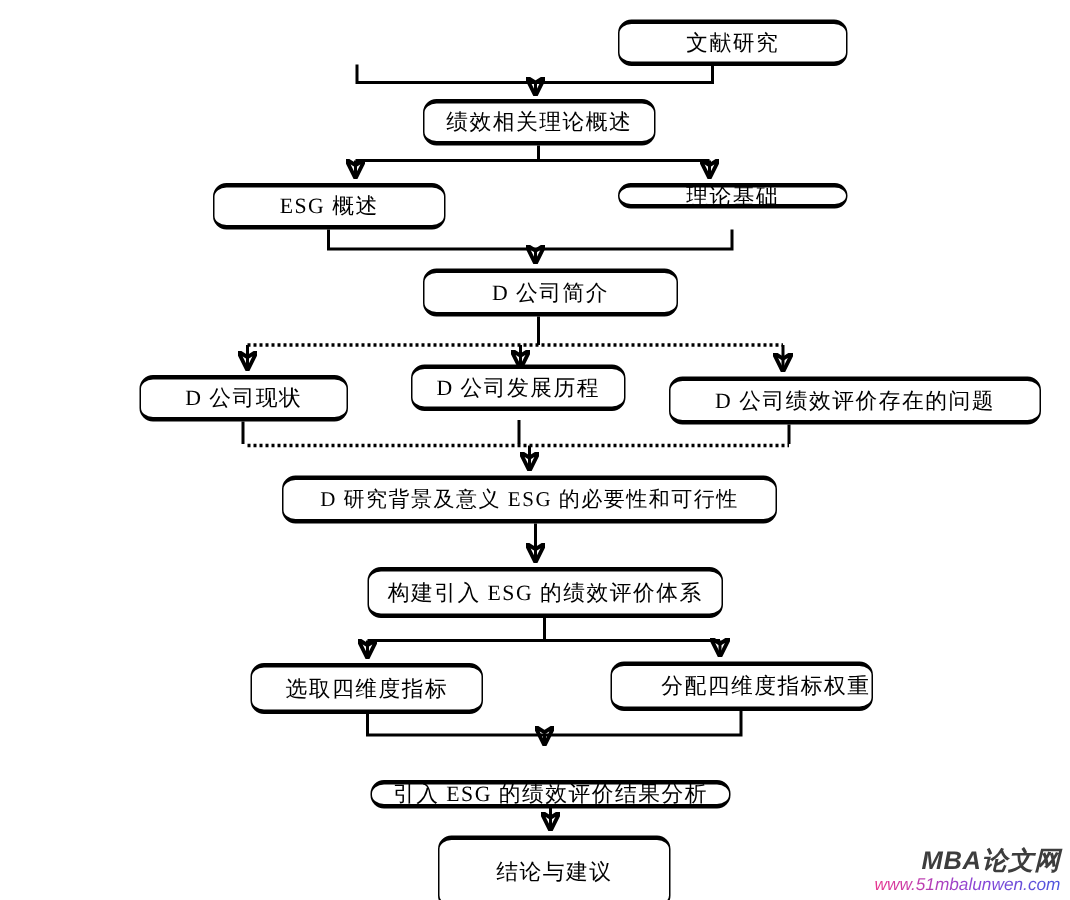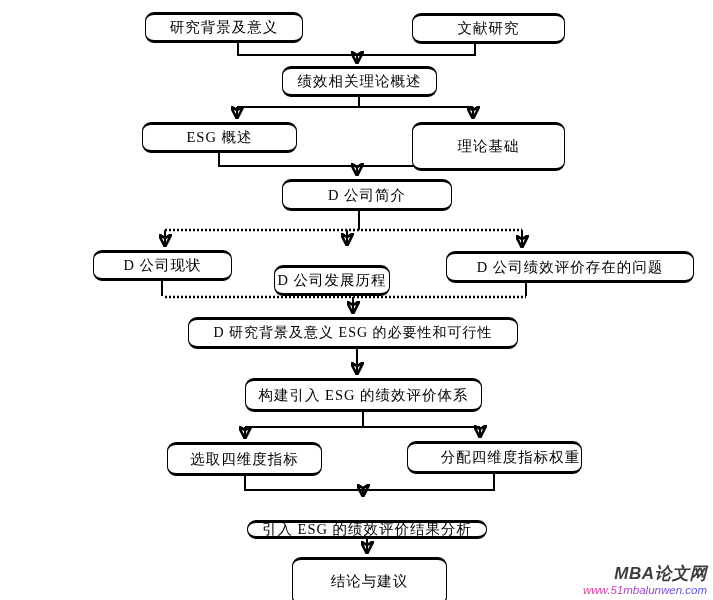--- a/index.html
+++ b/index.html
@@ -107,7 +107,6 @@
     <path d="M367,533 V554" marker-end="url(#arrow)"></path>
   </svg>
 
-  <div class="node" id="n1">研究背景及意义</div>
   <div class="node" id="n2">文献研究</div>
   <div class="node" id="n3">绩效相关理论概述</div>
   <div class="node" id="n4">ESG 概述</div>

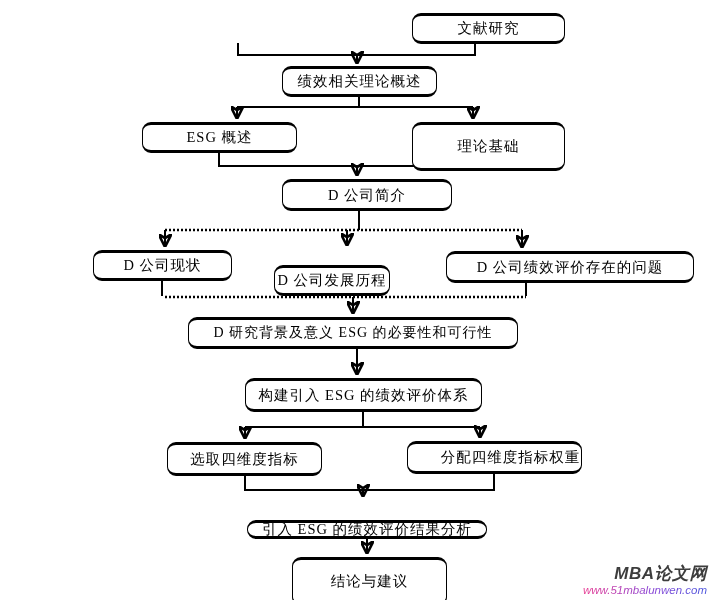--- a/index.html
+++ b/index.html
@@ -32,7 +32,7 @@
   #n2{left:412px;top:13px;width:153px;height:31px;}
   #n3{left:282px;top:66px;width:155px;height:31px;}
   #n4{left:142px;top:122px;width:155px;height:31px;}
-  #n5{left:412px;top:122px;width:153px;height:49px;}
+  #n5{left:412px;top:122px;width:153px;height:17px;}
   #n6{left:282px;top:179px;width:170px;height:32px;}
   #n7{left:93px;top:250px;width:139px;height:31px;}
   #n8{left:274px;top:265px;width:116px;height:31px;text-align:right;}

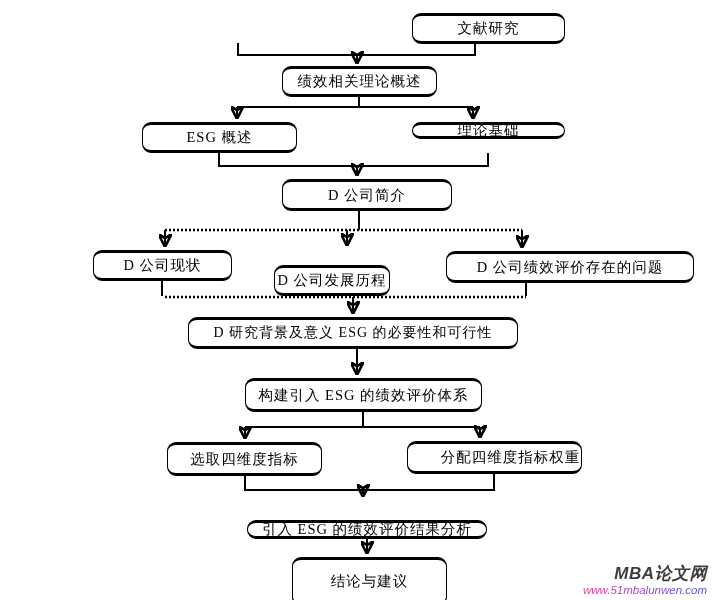--- a/index.html
+++ b/index.html
@@ -35,7 +35,7 @@
   #n5{left:412px;top:122px;width:153px;height:17px;}
   #n6{left:282px;top:179px;width:170px;height:32px;}
   #n7{left:93px;top:250px;width:139px;height:31px;}
-  #n8{left:274px;top:265px;width:116px;height:31px;text-align:right;}
+  #n8{left:274px;top:243px;width:143px;height:31px;text-align:right;}
   #n9{left:446px;top:251px;width:248px;height:32px;}
   #n10{left:188px;top:317px;width:330px;height:32px;font-size:14px;}
   #n11{left:245px;top:378px;width:237px;height:34px;}

